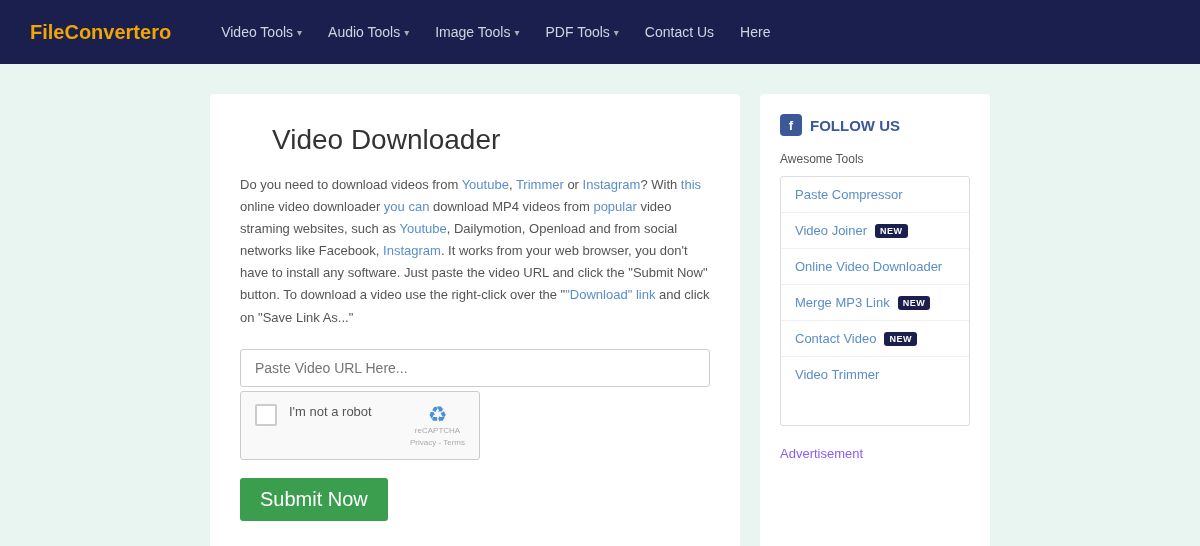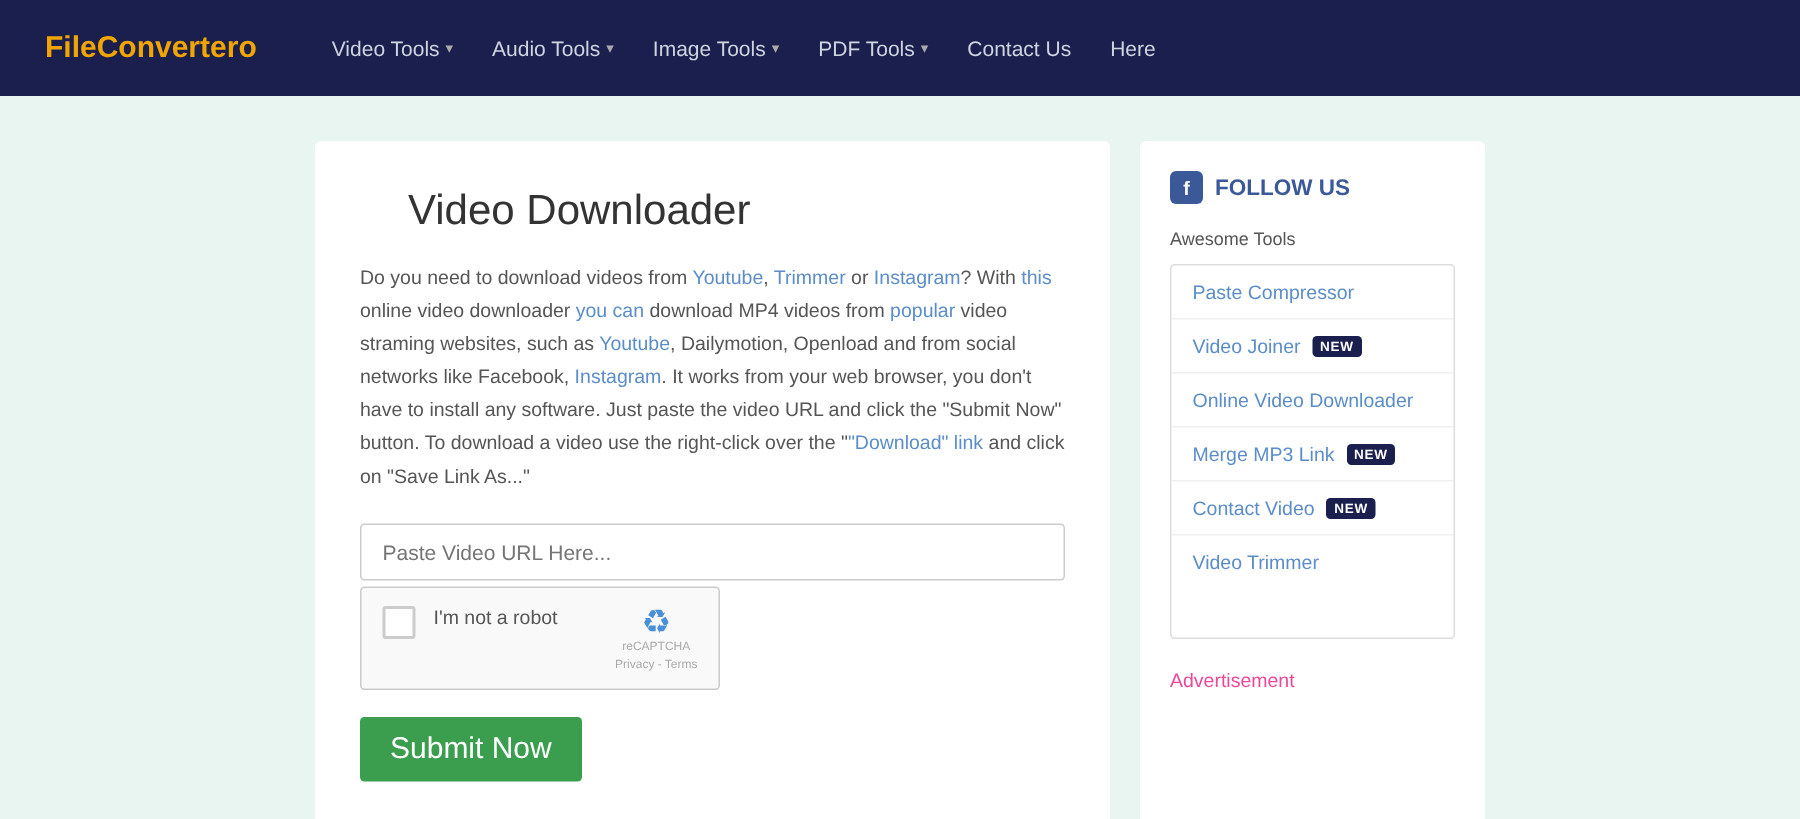--- a/index.html
+++ b/index.html
@@ -207,7 +207,7 @@
     }
     .advertisement-title {
       font-size: 13px;
-      color: #ec4899;
+      color: #8b5cf6;
       margin-bottom: 10px;
     }
   </style>

